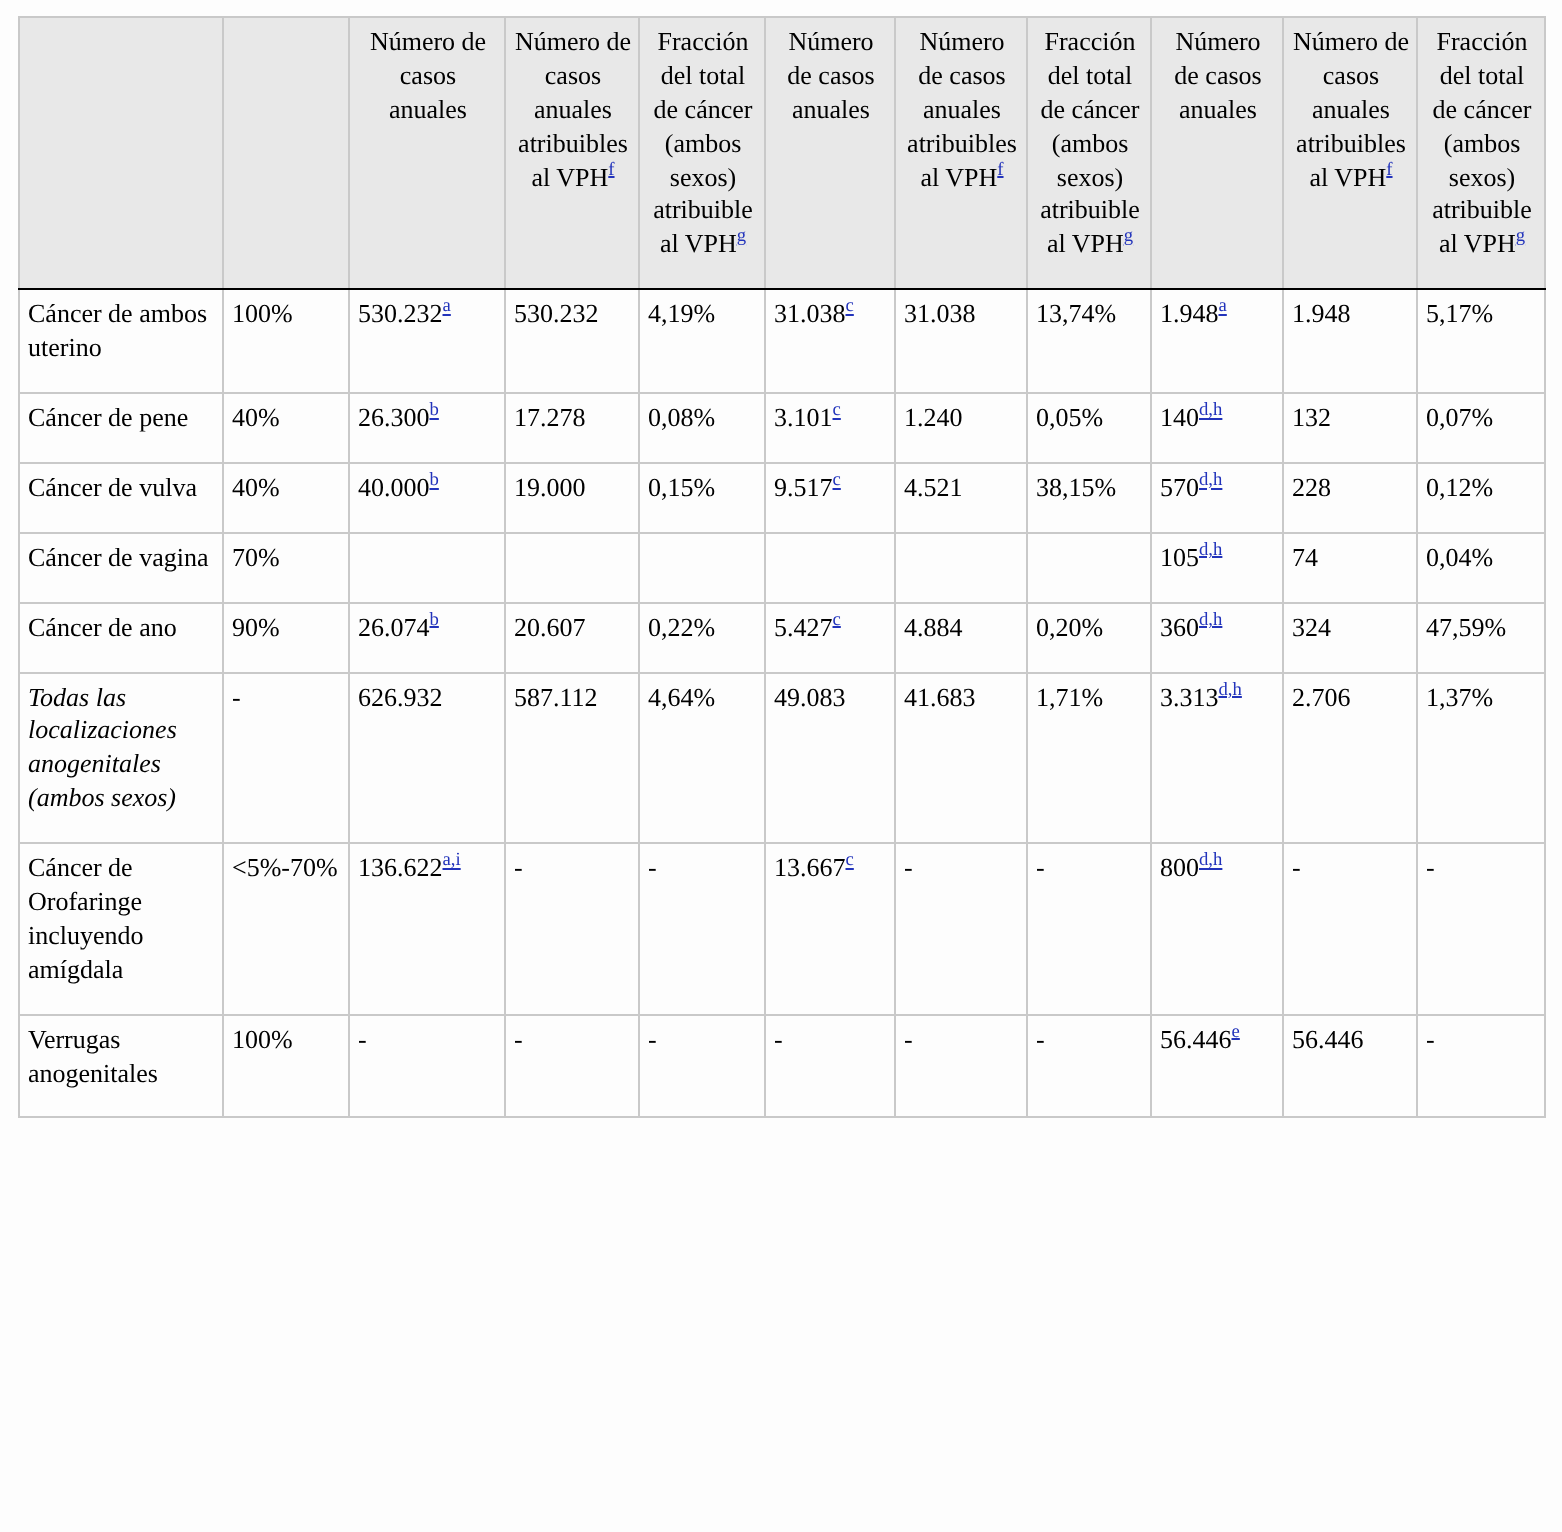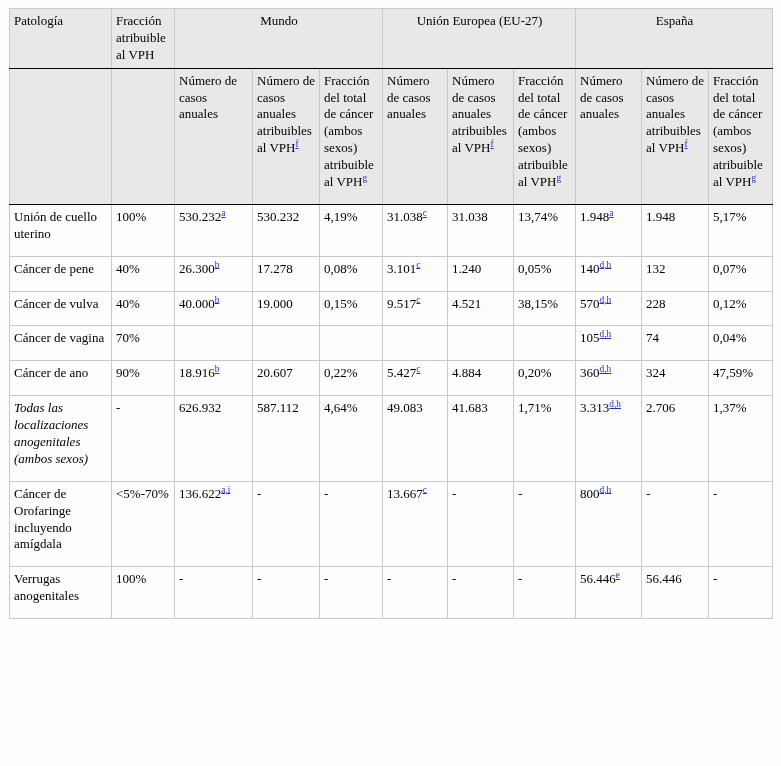--- a/index.html
+++ b/index.html
@@ -62,13 +62,6 @@
       <col style="width:64px">
     </colgroup>
     <thead>
-      <tr class="group-row">
-        <th>Patología</th>
-        <th>Fracción atribuible al VPH</th>
-        <th class="region" colspan="3">Mundo</th>
-        <th class="region" colspan="3">Unión Europea (EU-27)</th>
-        <th class="region" colspan="3">España</th>
-      </tr>
       <tr id="sub-header-row">
         <th></th>
         <th></th>

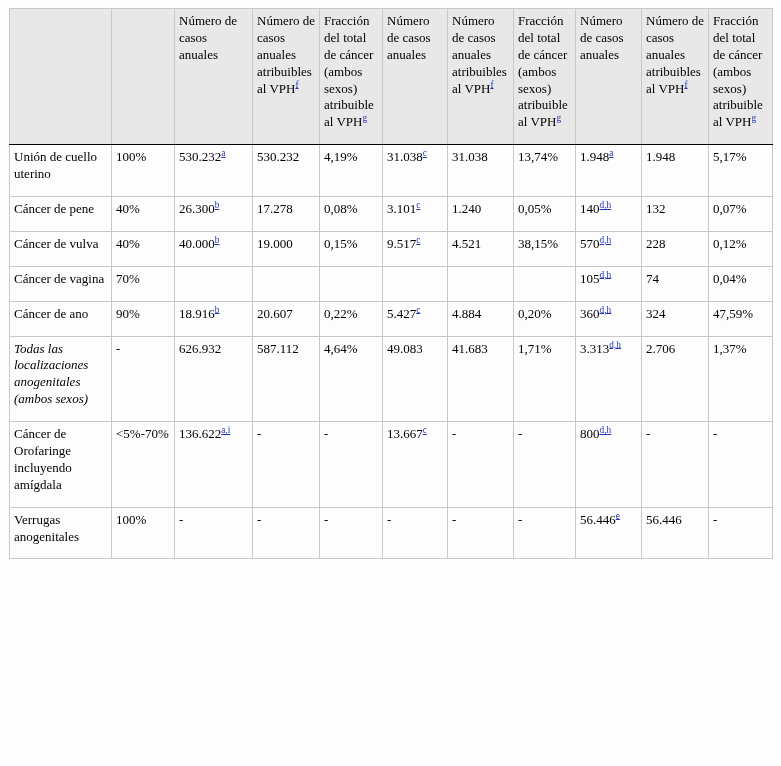--- a/index.html
+++ b/index.html
@@ -38,7 +38,7 @@
   thead th{background:var(--header-bg);}
   tr.group-row th{border-bottom:1px solid var(--border-dark);padding-bottom:4px;}
   th.region{text-align:center;}
-  #sub-header-row th{border-bottom:1px solid var(--border-dark);}
+  #sub-header-row th{border-bottom:1px solid var(--border-dark);text-align:center;}
   td.italic{font-style:italic;}
   sup.ref{font-size:0.72em;line-height:0;}
   sup.ref a{color:var(--link);text-decoration:underline;cursor:pointer;}

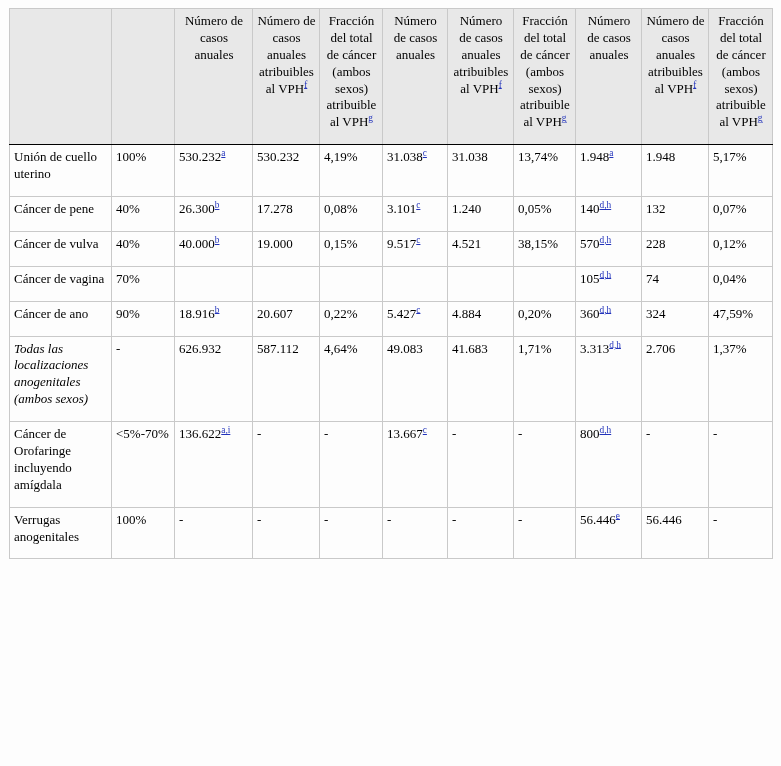--- a/index.html
+++ b/index.html
@@ -79,7 +79,7 @@
     </thead>
     <tbody id="table-body">
         <tr>
-          <td><span>Unión de cuello uterino</span></td>
+          <td><span>Cáncer de ambos uterino</span></td>
           <td><span>100%</span></td>
           <td><span>530.232</span><sup class="ref"><a>a</a></sup></td>
           <td><span>530.232</span></td>

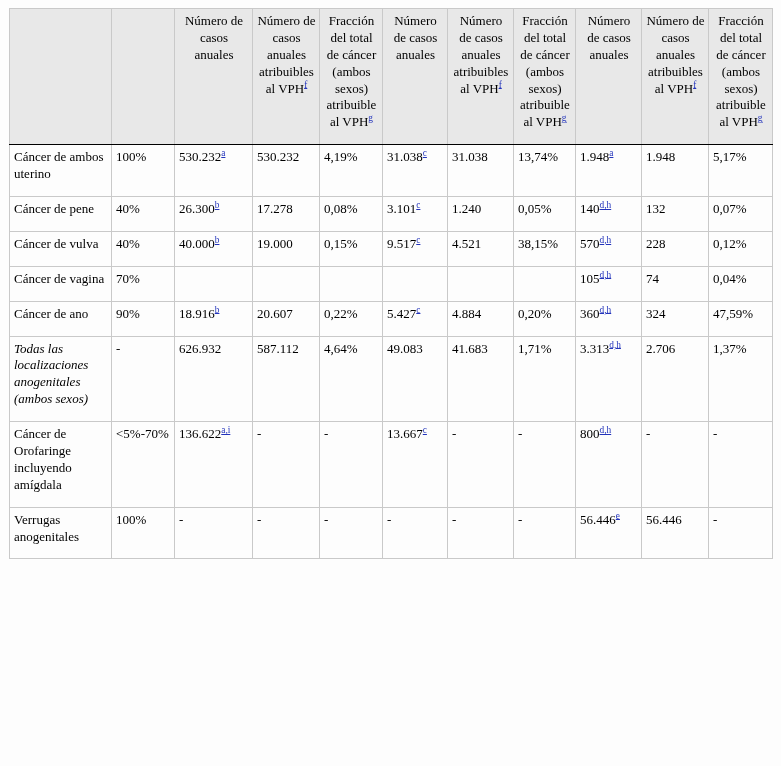--- a/index.html
+++ b/index.html
@@ -133,7 +133,7 @@
         <tr>
           <td><span>Cáncer de ano</span></td>
           <td><span>90%</span></td>
-          <td><span>18.916</span><sup class="ref"><a>b</a></sup></td>
+          <td><span>26.074</span><sup class="ref"><a>b</a></sup></td>
           <td><span>20.607</span></td>
           <td><span>0,22%</span></td>
           <td><span>5.427</span><sup class="ref"><a>c</a></sup></td>

